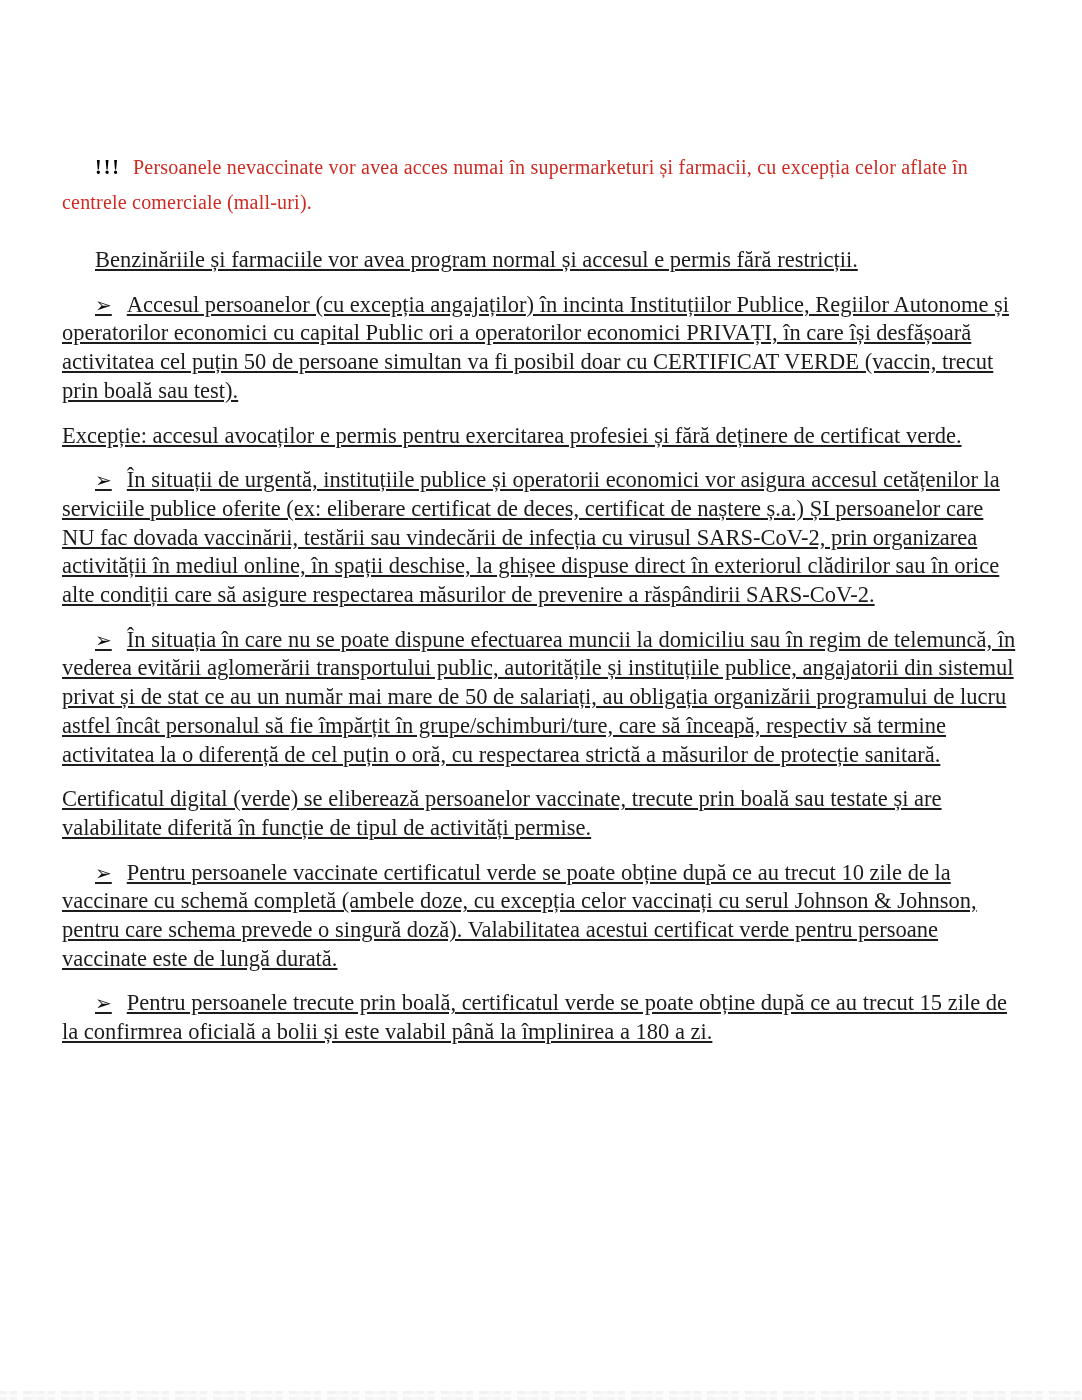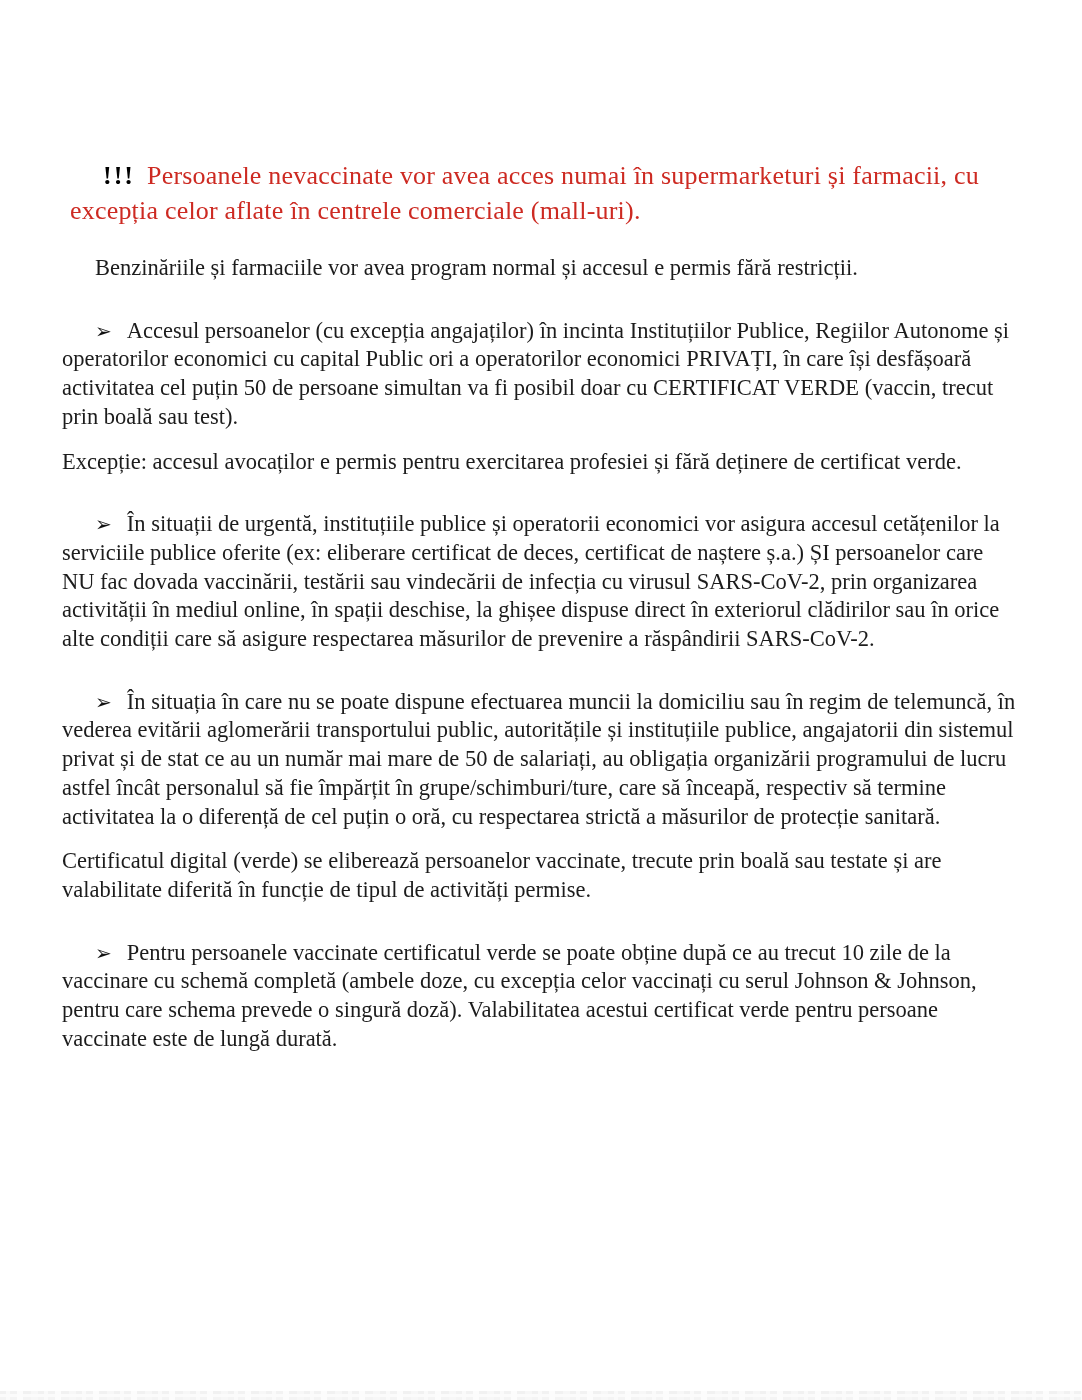--- a/index.html
+++ b/index.html
@@ -25,8 +25,8 @@
     background: #ffffff;
   }
   .heading {
-    margin: 8px;
-    font-size: 26px;
+    margin: 0;
+    font-size: 20px;
     line-height: 35px;
     text-indent: 33px;
     color: #cd2a22;

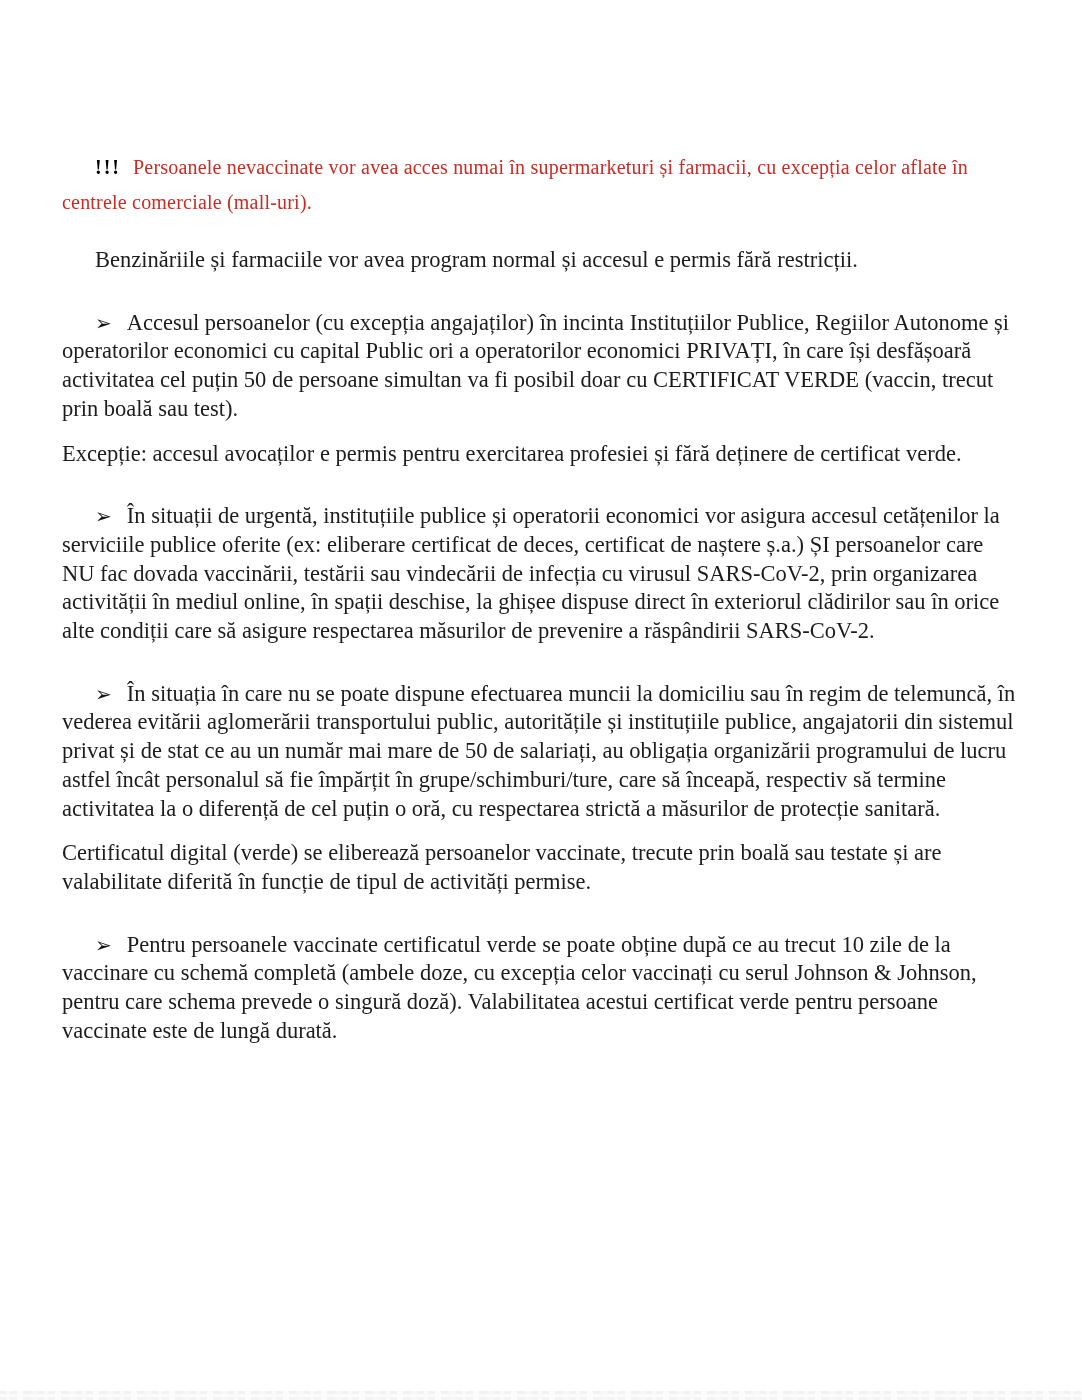--- a/index.html
+++ b/index.html
@@ -43,6 +43,7 @@
     font-size: 22.5px;
     line-height: 28.7px;
     color: #1c1c1c;
+    text-decoration: underline;
   }
   .para.intro {
     margin-top: 26px;

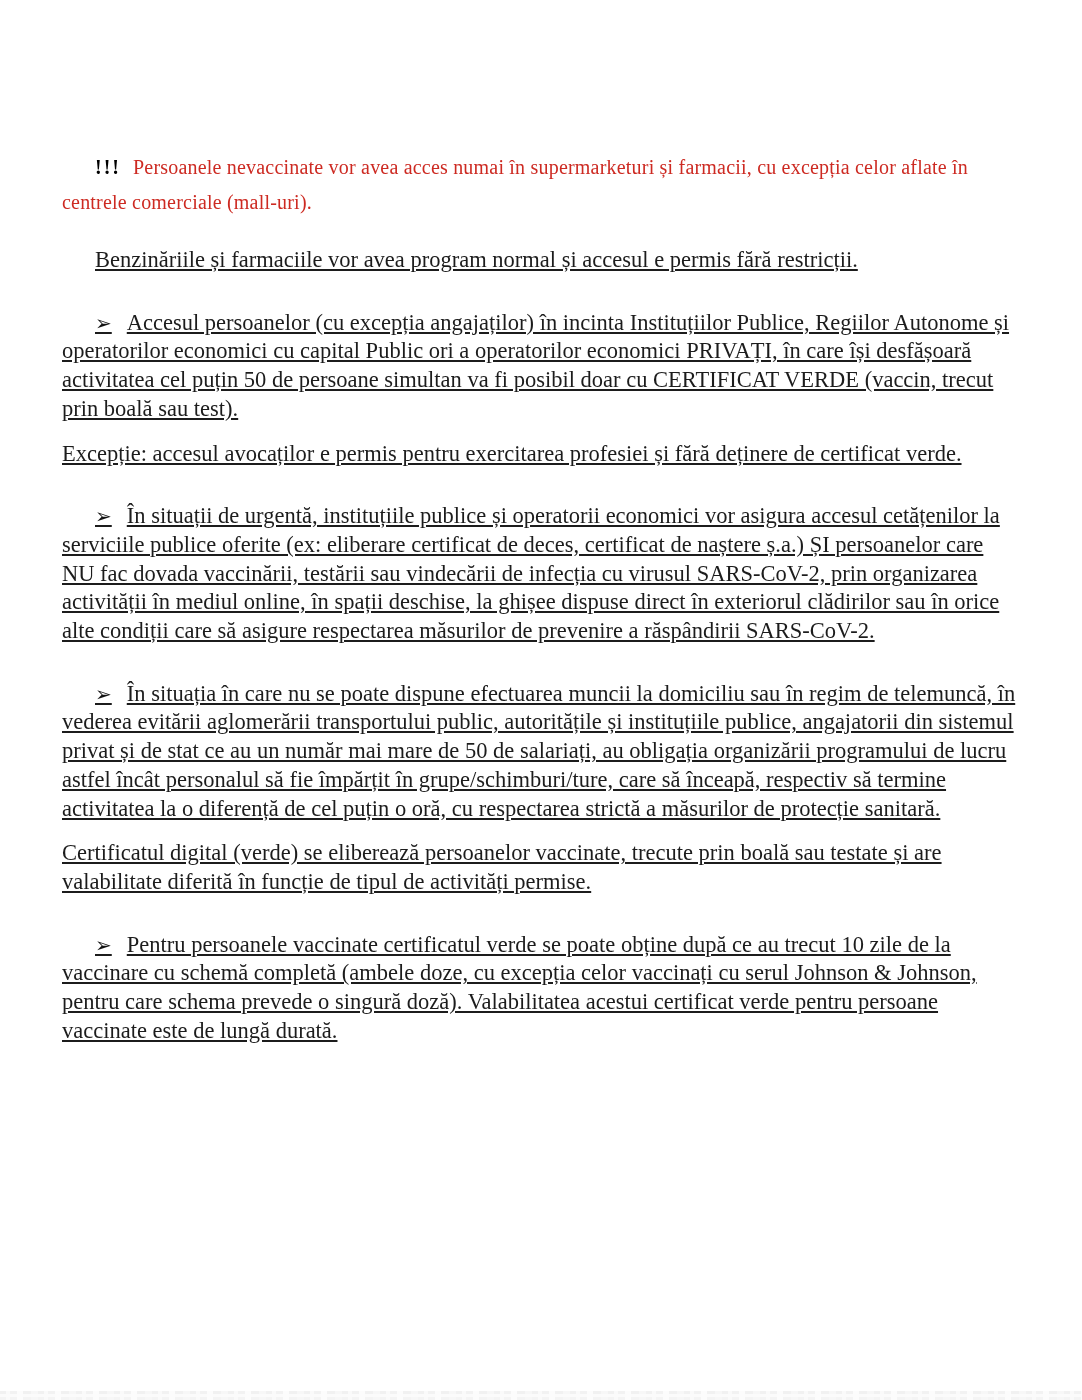--- a/index.html
+++ b/index.html
@@ -50,7 +50,7 @@
     text-indent: 33px;
   }
   .para.bullet {
-    margin-top: 34px;
+    margin-top: 16px;
     text-indent: 33px;
   }
   .para.plain {

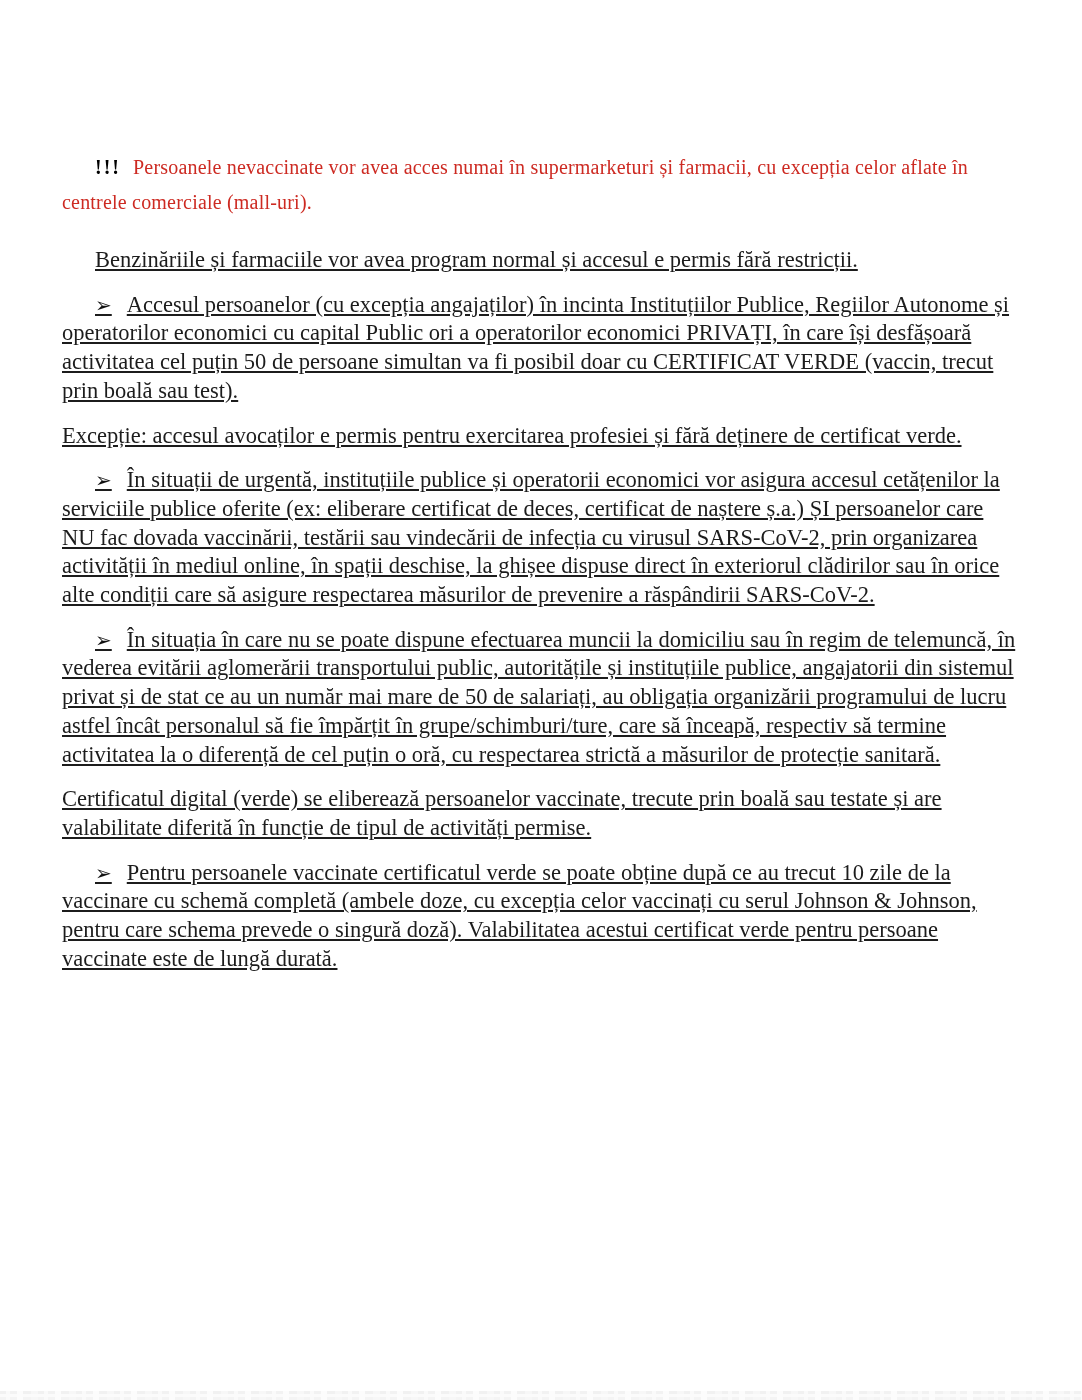--- a/index.html
+++ b/index.html
@@ -117,6 +117,9 @@
     <span class="bullet-glyph">➢</span><span>Pentru persoanele vaccinate certificatul verde se poate obține după ce au trecut 10 zile de la vaccinare cu schemă completă (ambele doze, cu excepția celor vaccinați cu serul Johnson &amp; Johnson, pentru care schema prevede o singură doză). Valabilitatea acestui certificat verde pentru persoane vaccinate este de lungă durată.</span>
   </p>
 
+  <p class="para bullet">
+    <span class="bullet-glyph">➢</span><span>Pentru persoanele trecute prin boală, certificatul verde se poate obține după ce au trecut 15 zile de la confirmrea oficială a bolii și este valabil până la împlinirea a 180 a zi.</span>
+  </p>
 
   <div class="scan-noise"></div>
 </div>

